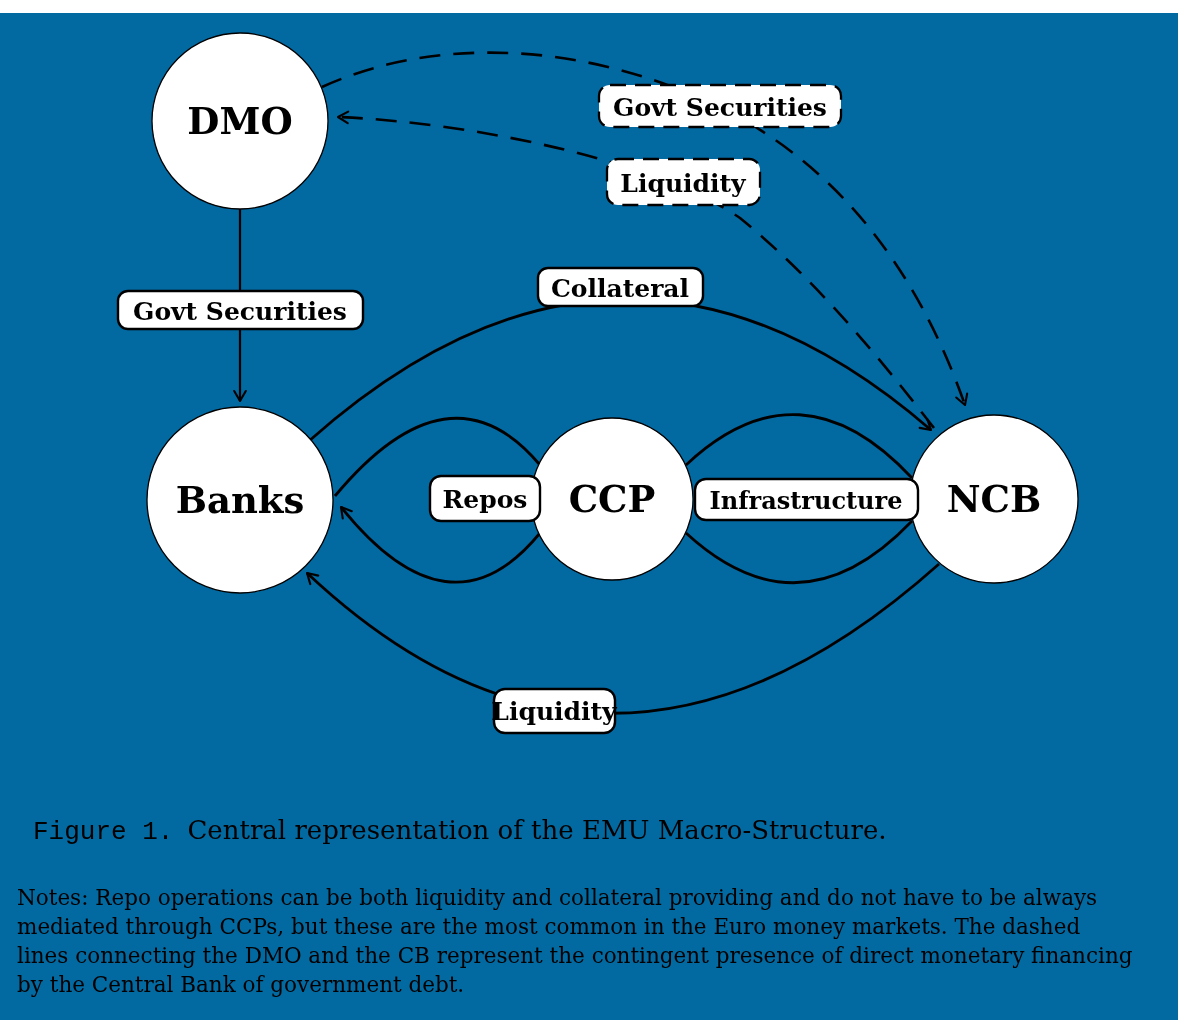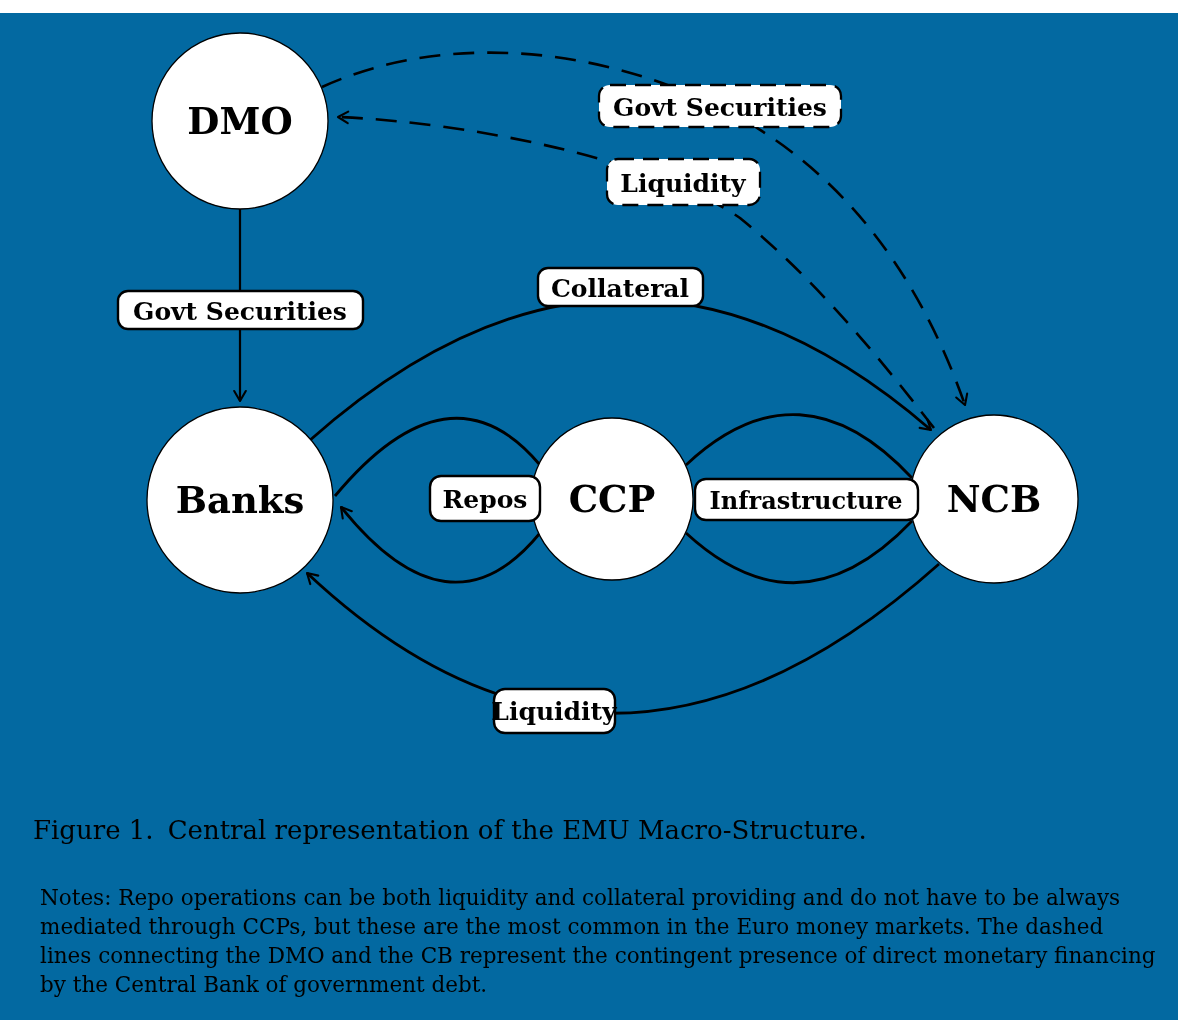--- a/index.html
+++ b/index.html
@@ -47,6 +47,7 @@
   }
   .caption .cap-label {
     margin-right: 14px;
+    font-family: Liberation Mono, monospace;
   }
   .notes {
     position: absolute;

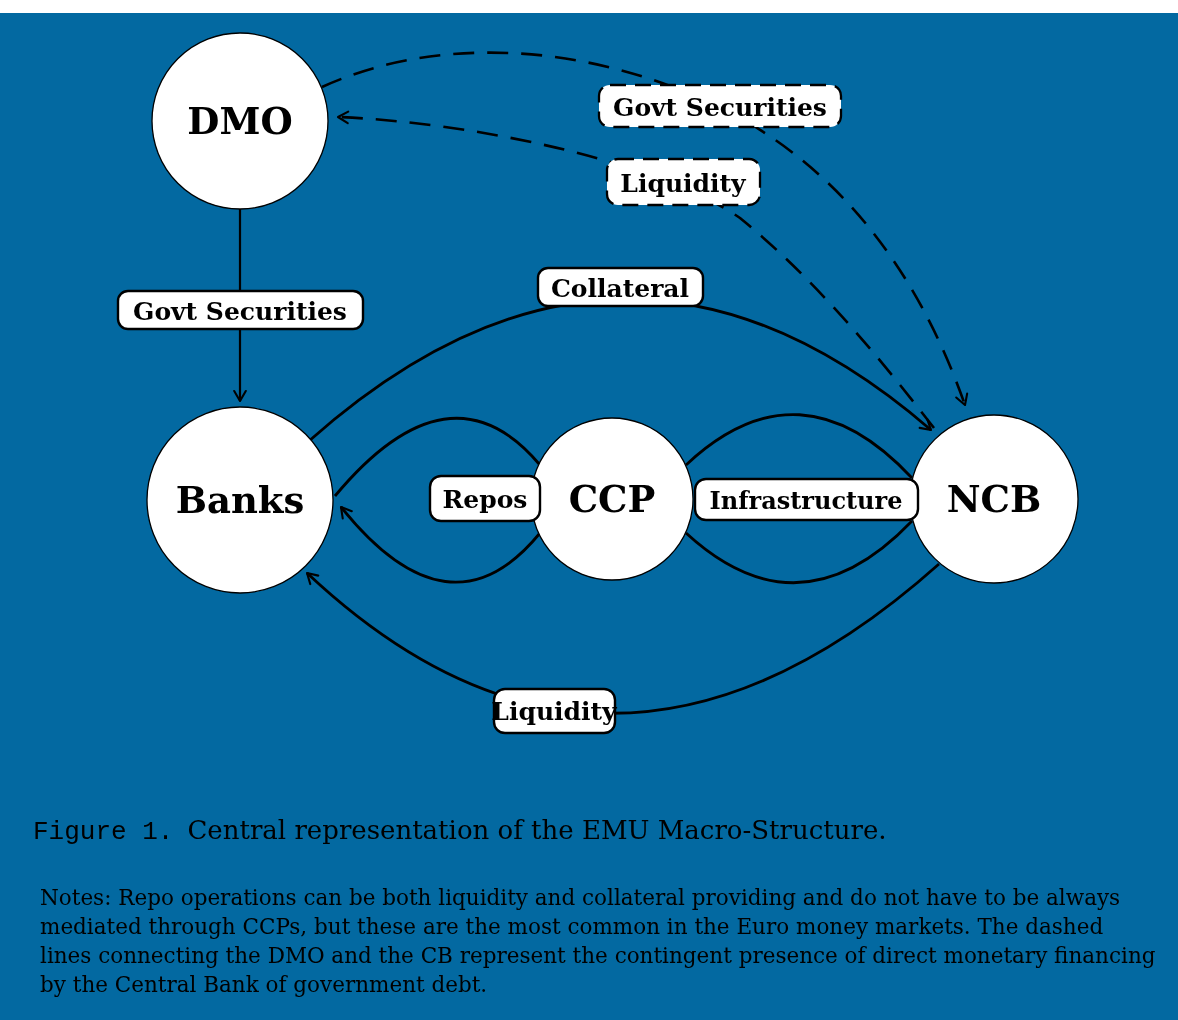--- a/index.html
+++ b/index.html
@@ -51,7 +51,7 @@
   }
   .notes {
     position: absolute;
-    left: 40px;
+    left: 17px;
     top: 870px;
     width: 1120px;
     font-size: 21.5px;

